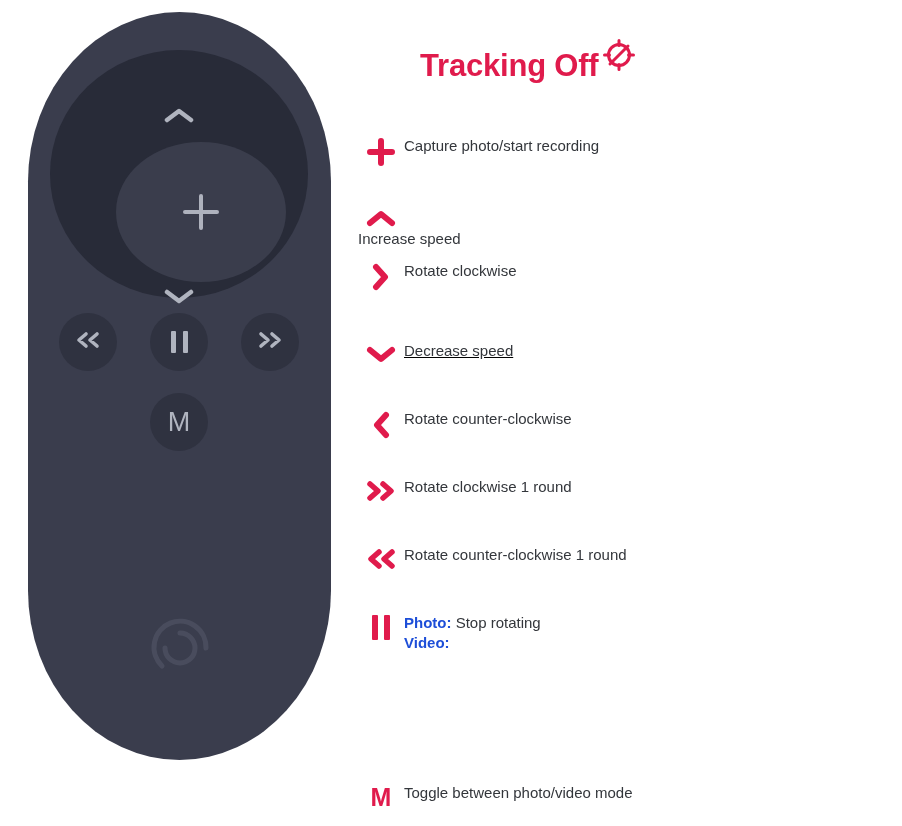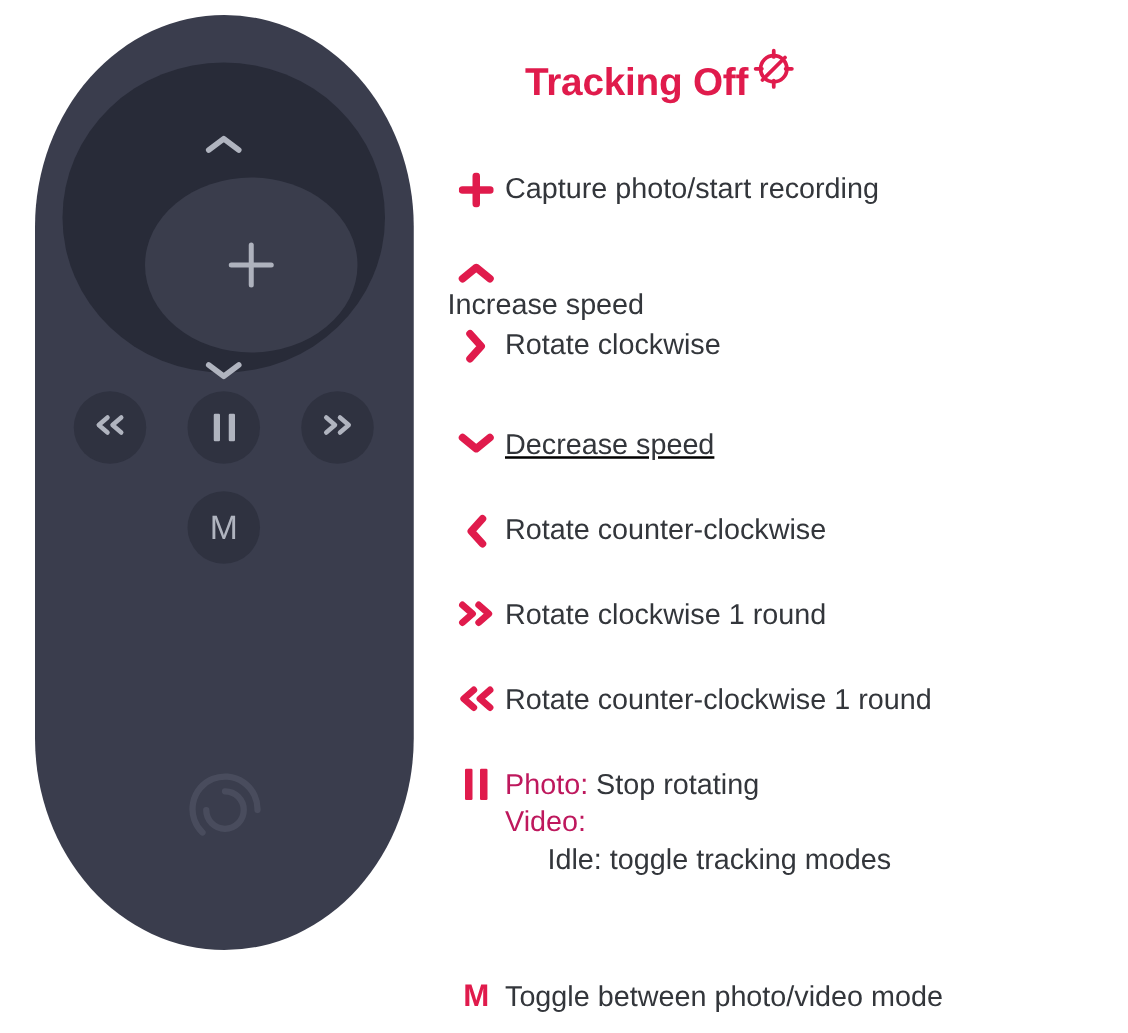--- a/index.html
+++ b/index.html
@@ -180,7 +180,7 @@
   }
   .row .glyph svg { display: block; }
   .row .txt {
-    font-size: 23px;
+    font-size: 15px;
     color: #33363b;
     line-height: 1.30;
     white-space: nowrap;

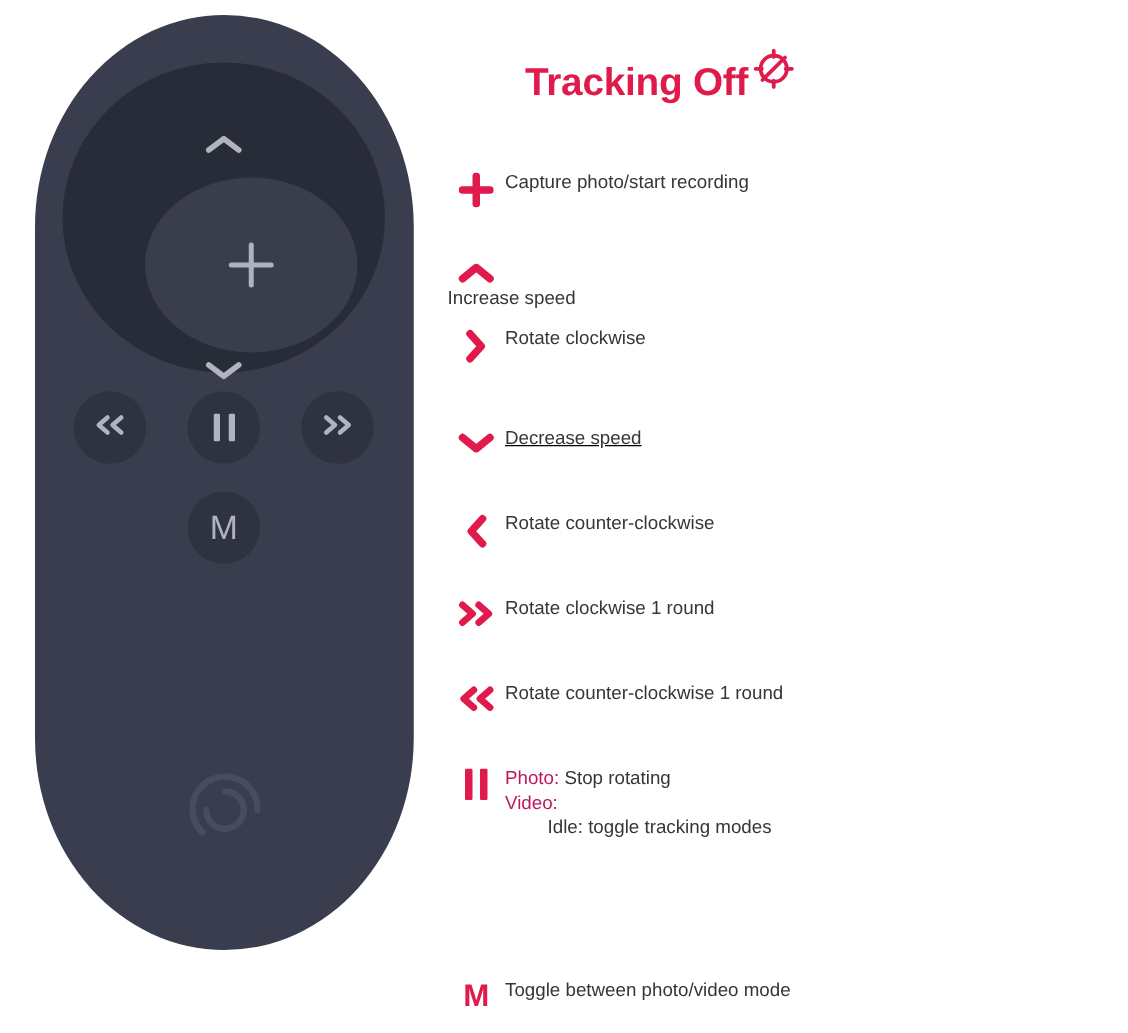--- a/index.html
+++ b/index.html
@@ -186,7 +186,7 @@
     white-space: nowrap;
     padding-top: 0;
   }
-  .row .txt b { font-weight: normal; color: #be185d; }
+  .row .txt b { font-weight: bold; color: #1d4ed8; }
   .row .indent { padding-left: 34px; display: block; }
 
   .glyph .mglyph {

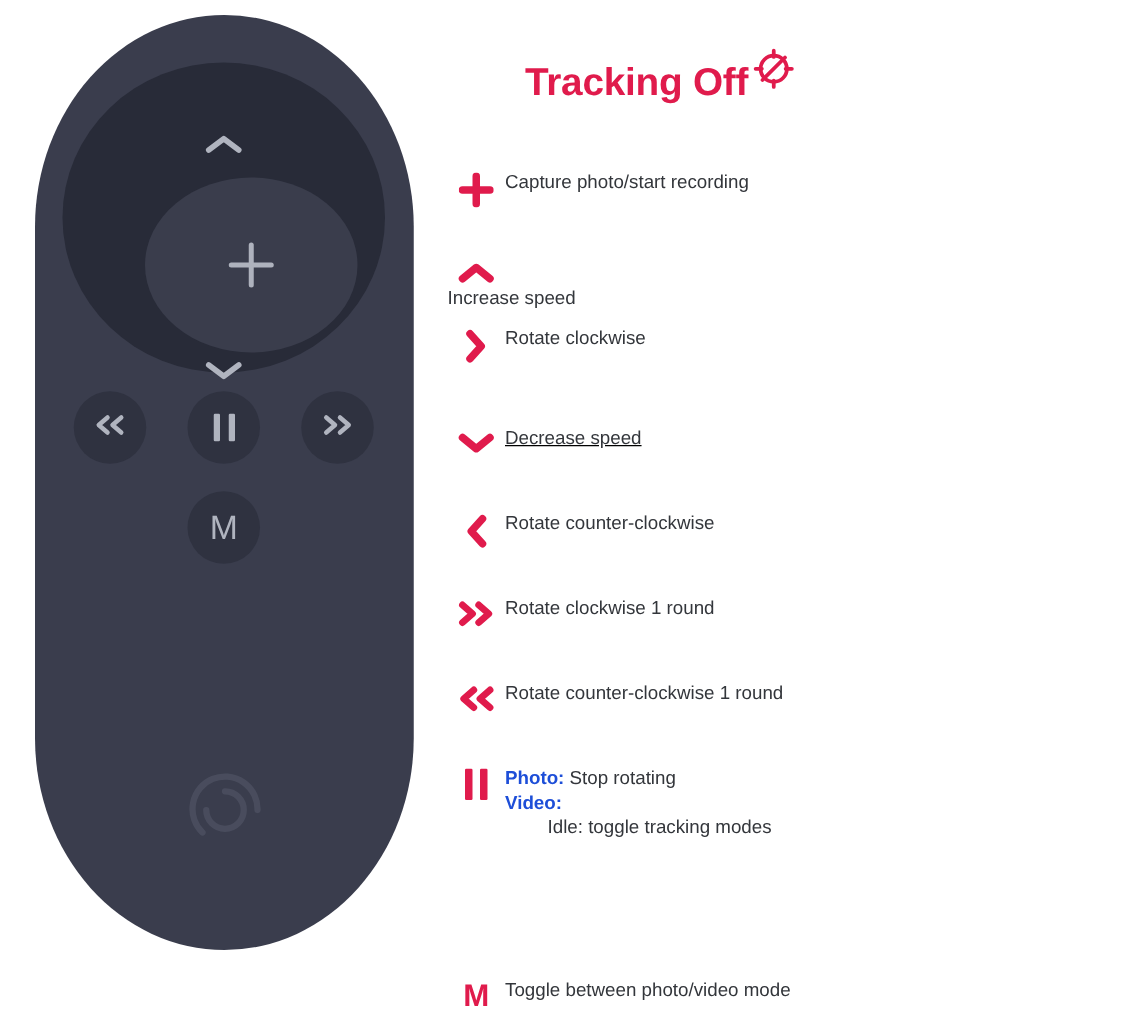--- a/index.html
+++ b/index.html
@@ -376,7 +376,6 @@
         <span class="txt">
           <b>Photo:</b><span> Stop rotating</span><br>
           <b>Video:</b><br>
-          <span class="indent">Idle: toggle tracking modes</span>
         </span>
       </div>
 

